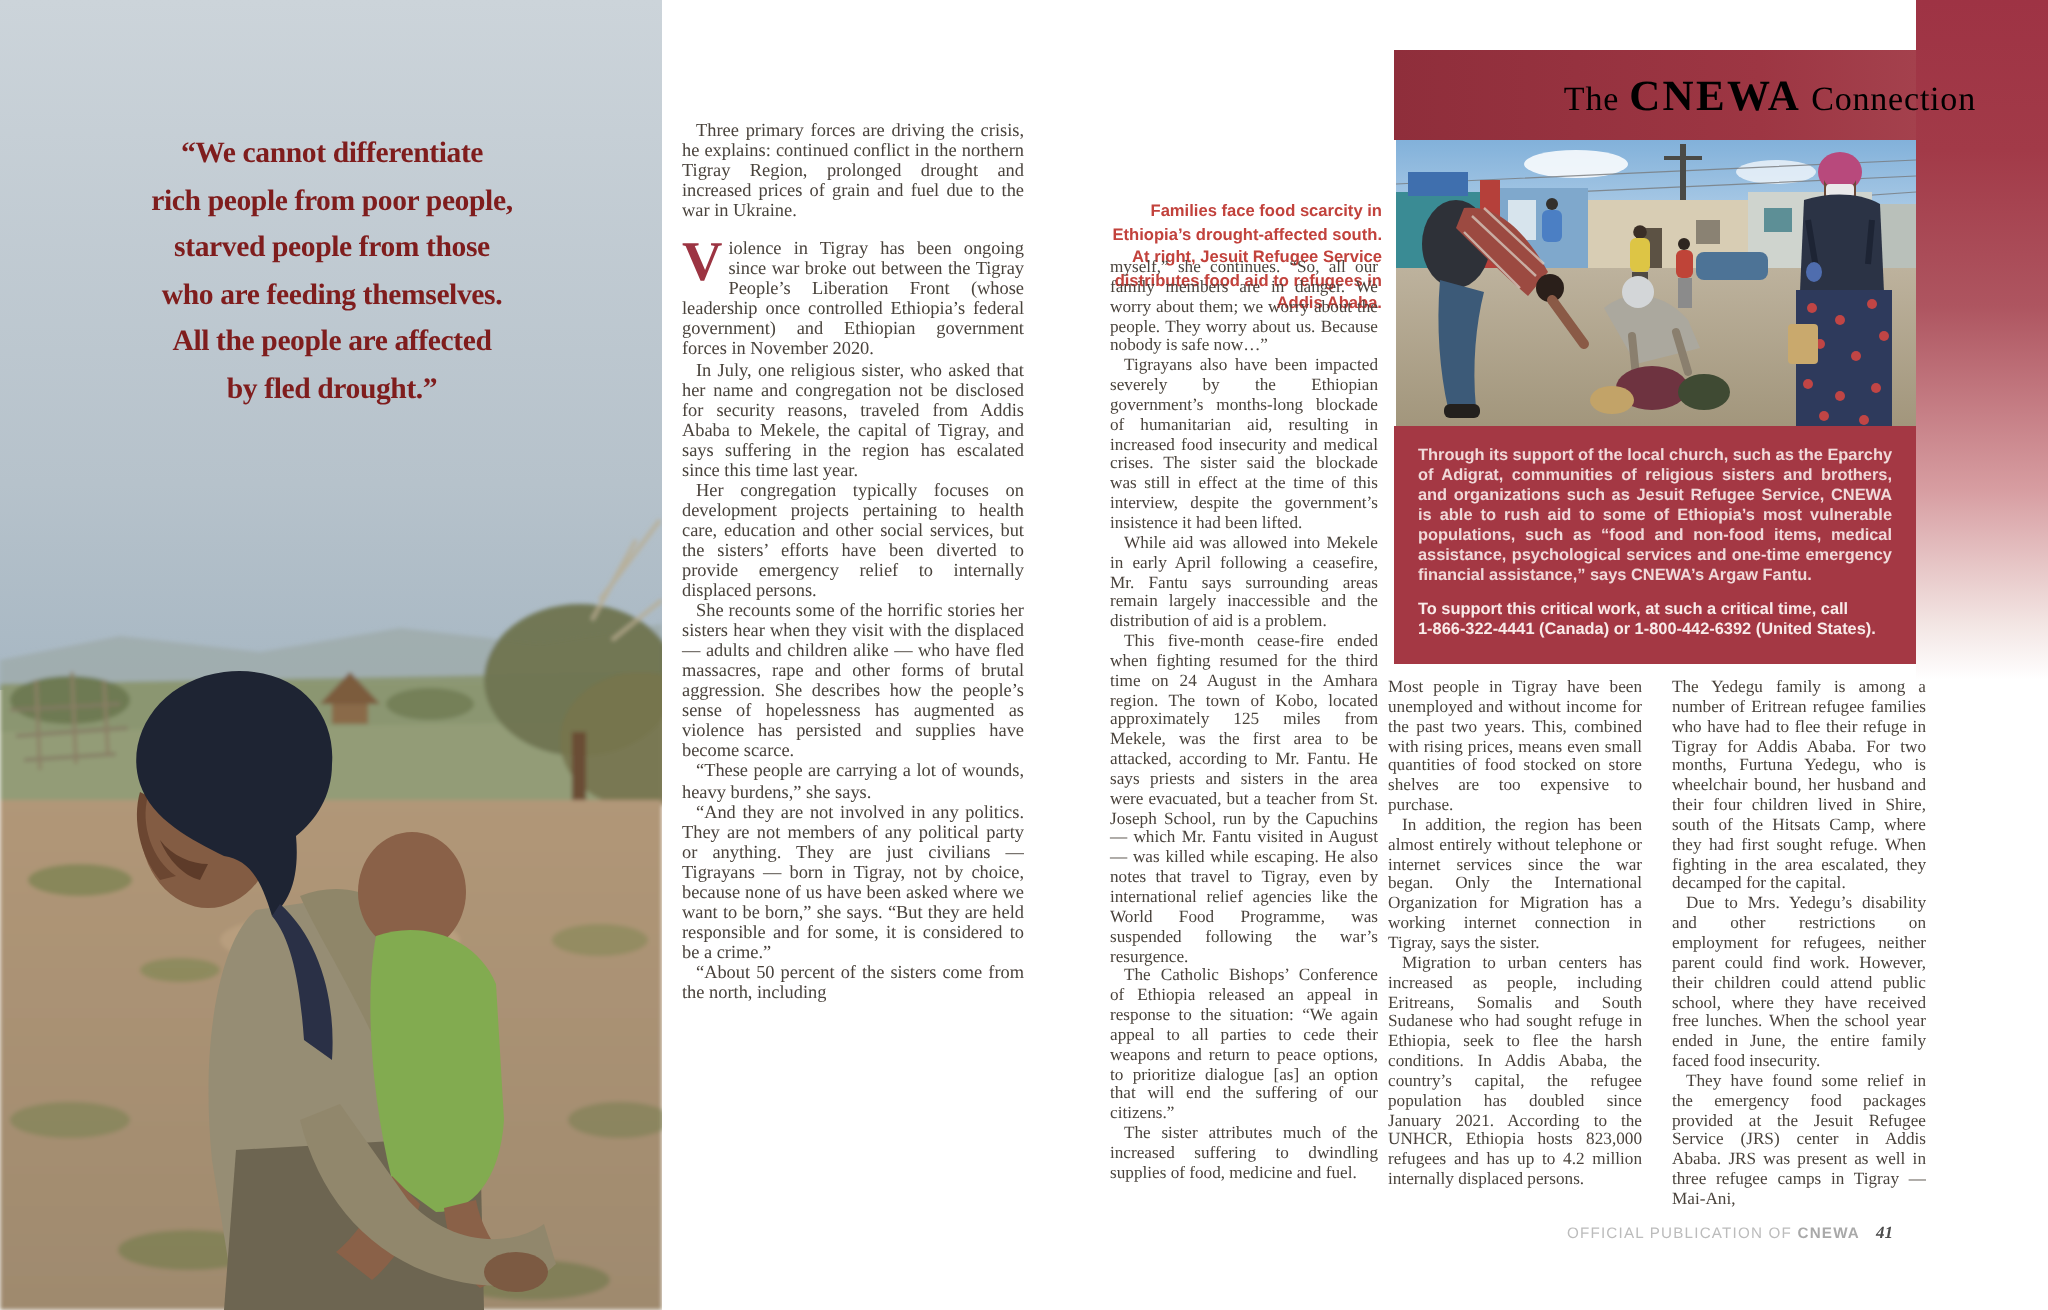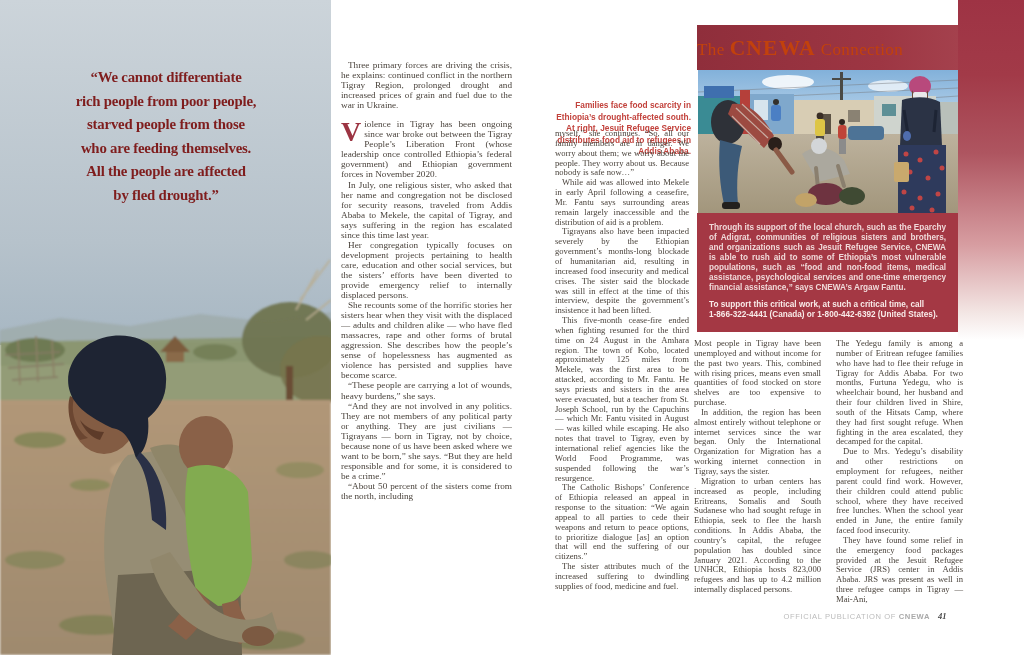--- a/index.html
+++ b/index.html
@@ -44,7 +44,7 @@
   }
   .cnewa-title{
     position:absolute;left:697px;top:30px;width:291px;height:36px;
-    text-align:left;color:#c2410c;font-family:"Liberation Serif", serif;
+    text-align:right;color:#000000;font-family:"Liberation Serif", serif;
     white-space:nowrap;
   }
   .cnewa-title .t-side{font-size:17px;line-height:36px;letter-spacing:0.4px;}

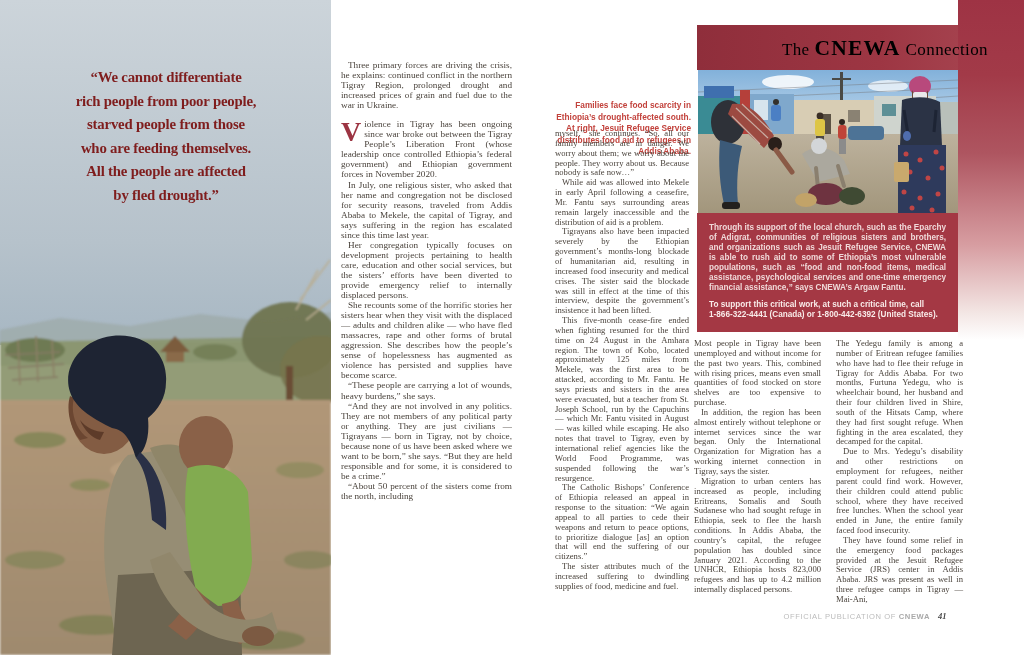--- a/index.html
+++ b/index.html
@@ -159,8 +159,8 @@
 <div class="photo-caption">Families face food scarcity in Ethiopia’s drought-affected south. At right, Jesuit Refugee Service distributes food aid to refugees in Addis Ababa.</div>
 <div class="col" id="col2">
   <p class="flush">myself,” she continues. “So, all our family members are in danger. We worry about them; we worry about the people. They worry about us. Because nobody is safe now…”</p>
+  <p>Tigrayans also have been impacted severely by the Ethiopian government’s months-long blockade of humanitarian aid, resulting in increased food insecurity and medical crises. The sister said the blockade was still in effect at the time of this interview, despite the government’s insistence it had been lifted.</p>
   <p>While aid was allowed into Mekele in early April following a ceasefire, Mr. Fantu says surrounding areas remain largely inaccessible and the distribution of aid is a problem.</p>
-  <p>Tigrayans also have been impacted severely by the Ethiopian government’s months-long blockade of humanitarian aid, resulting in increased food insecurity and medical crises. The sister said the blockade was still in effect at the time of this interview, despite the government’s insistence it had been lifted.</p>
   <p>This five-month cease-fire ended when fighting resumed for the third time on 24 August in the Amhara region. The town of Kobo, located approximately 125 miles from Mekele, was the first area to be attacked, according to Mr. Fantu. He says priests and sisters in the area were evacuated, but a teacher from St. Joseph School, run by the Capuchins — which Mr. Fantu visited in August — was killed while escaping. He also notes that travel to Tigray, even by international relief agencies like the World Food Programme, was suspended following the war’s resurgence.</p>
   <p>The Catholic Bishops’ Conference of Ethiopia released an appeal in response to the situation: “We again appeal to all parties to cede their weapons and return to peace options, to prioritize dialogue [as] an option that will end the suffering of our citizens.”</p>
   <p>The sister attributes much of the increased suffering to dwindling supplies of food, medicine and fuel.</p>

